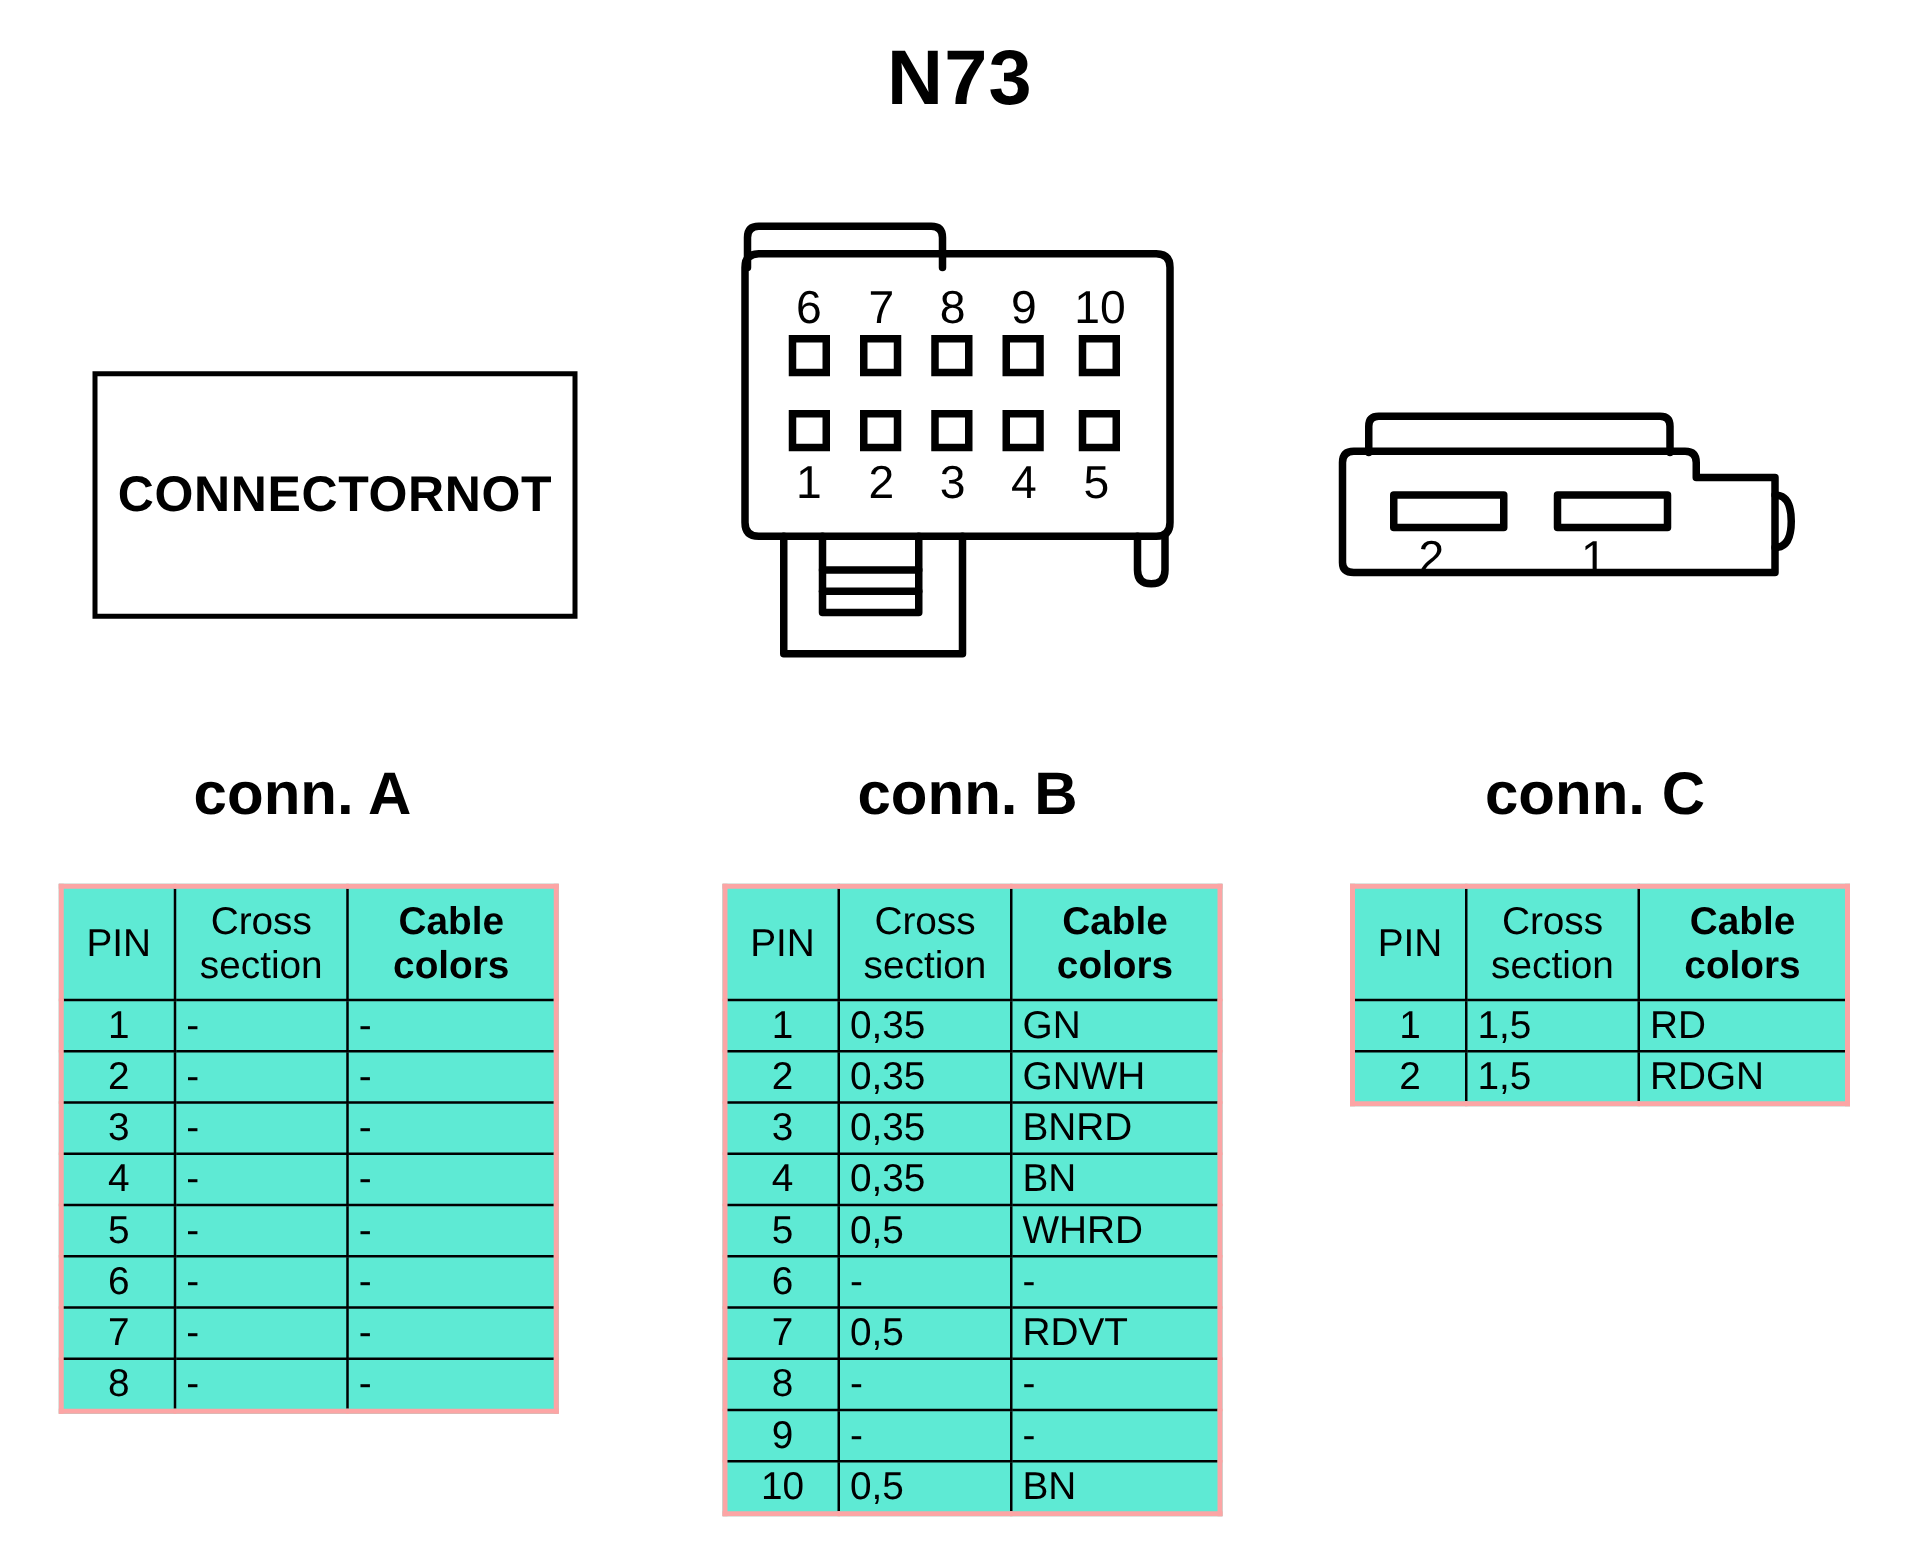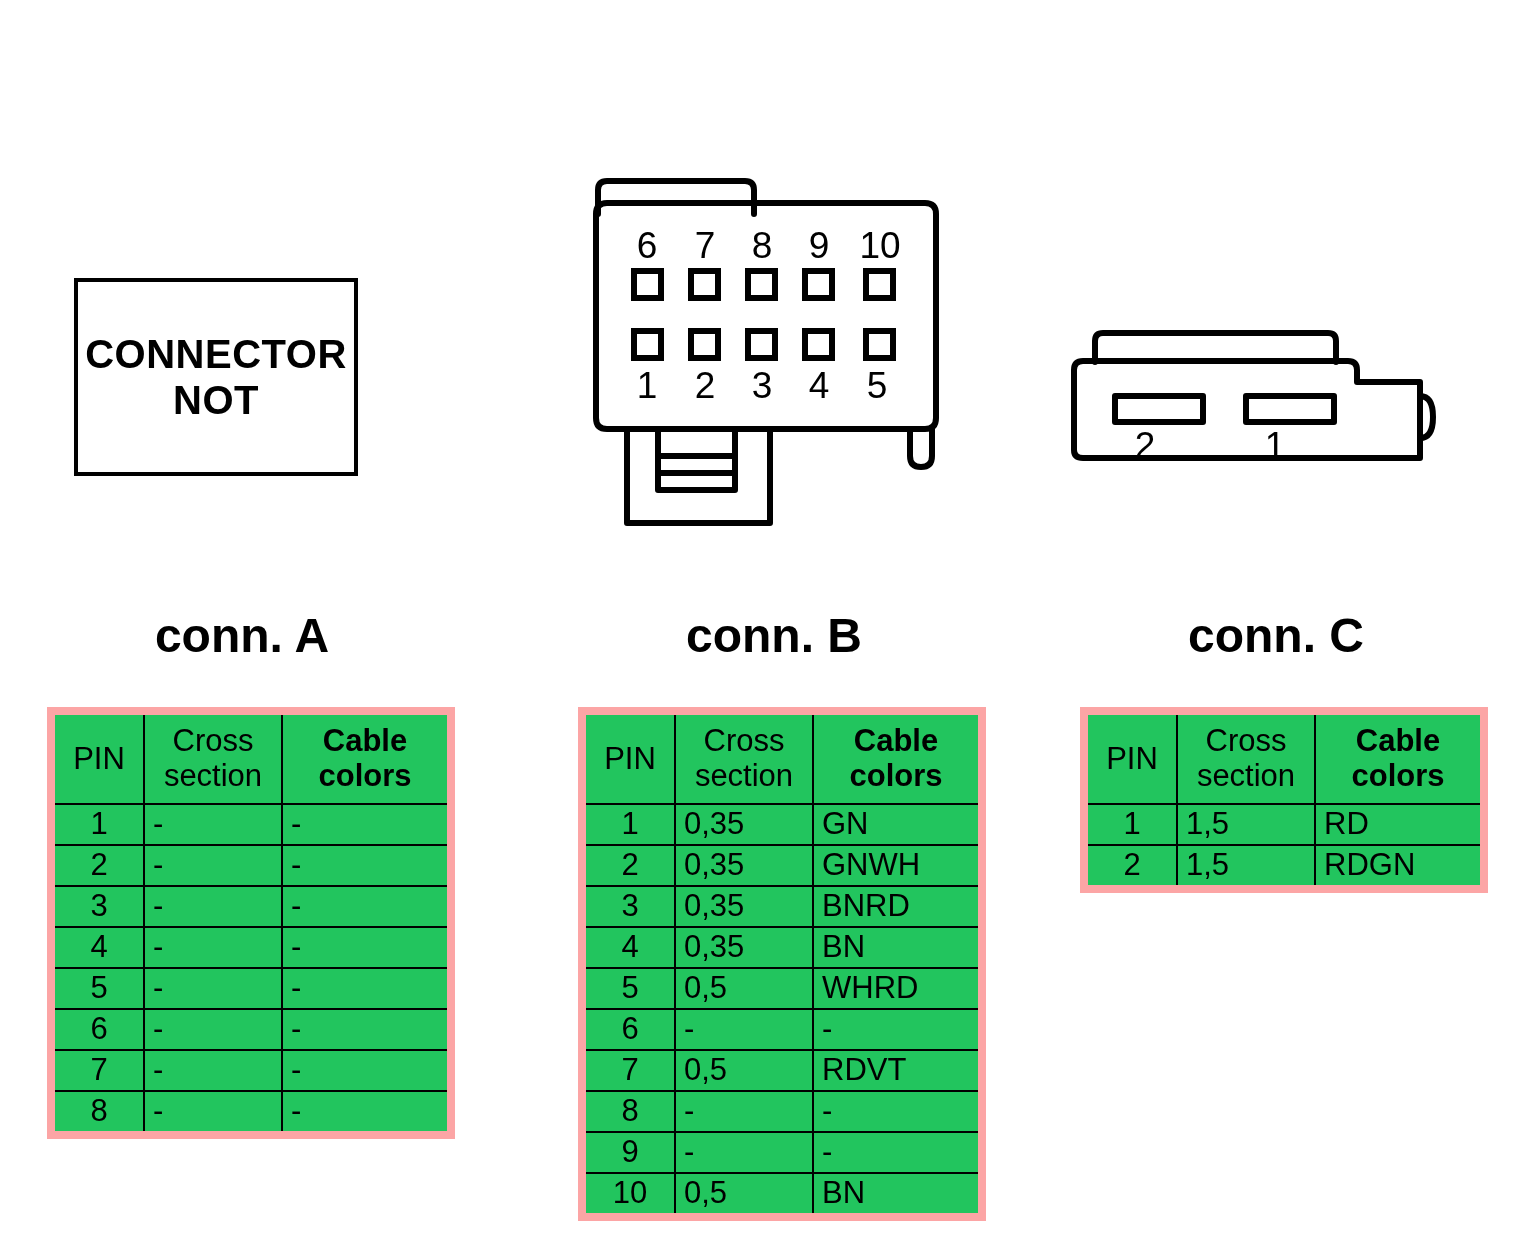--- a/index.html
+++ b/index.html
@@ -128,6 +128,7 @@
 
 <div id="page">
 
+  <div class="page-title">N73</div>
 
   <div class="na-box">
     <span class="na-line">CONNECTOR</span>

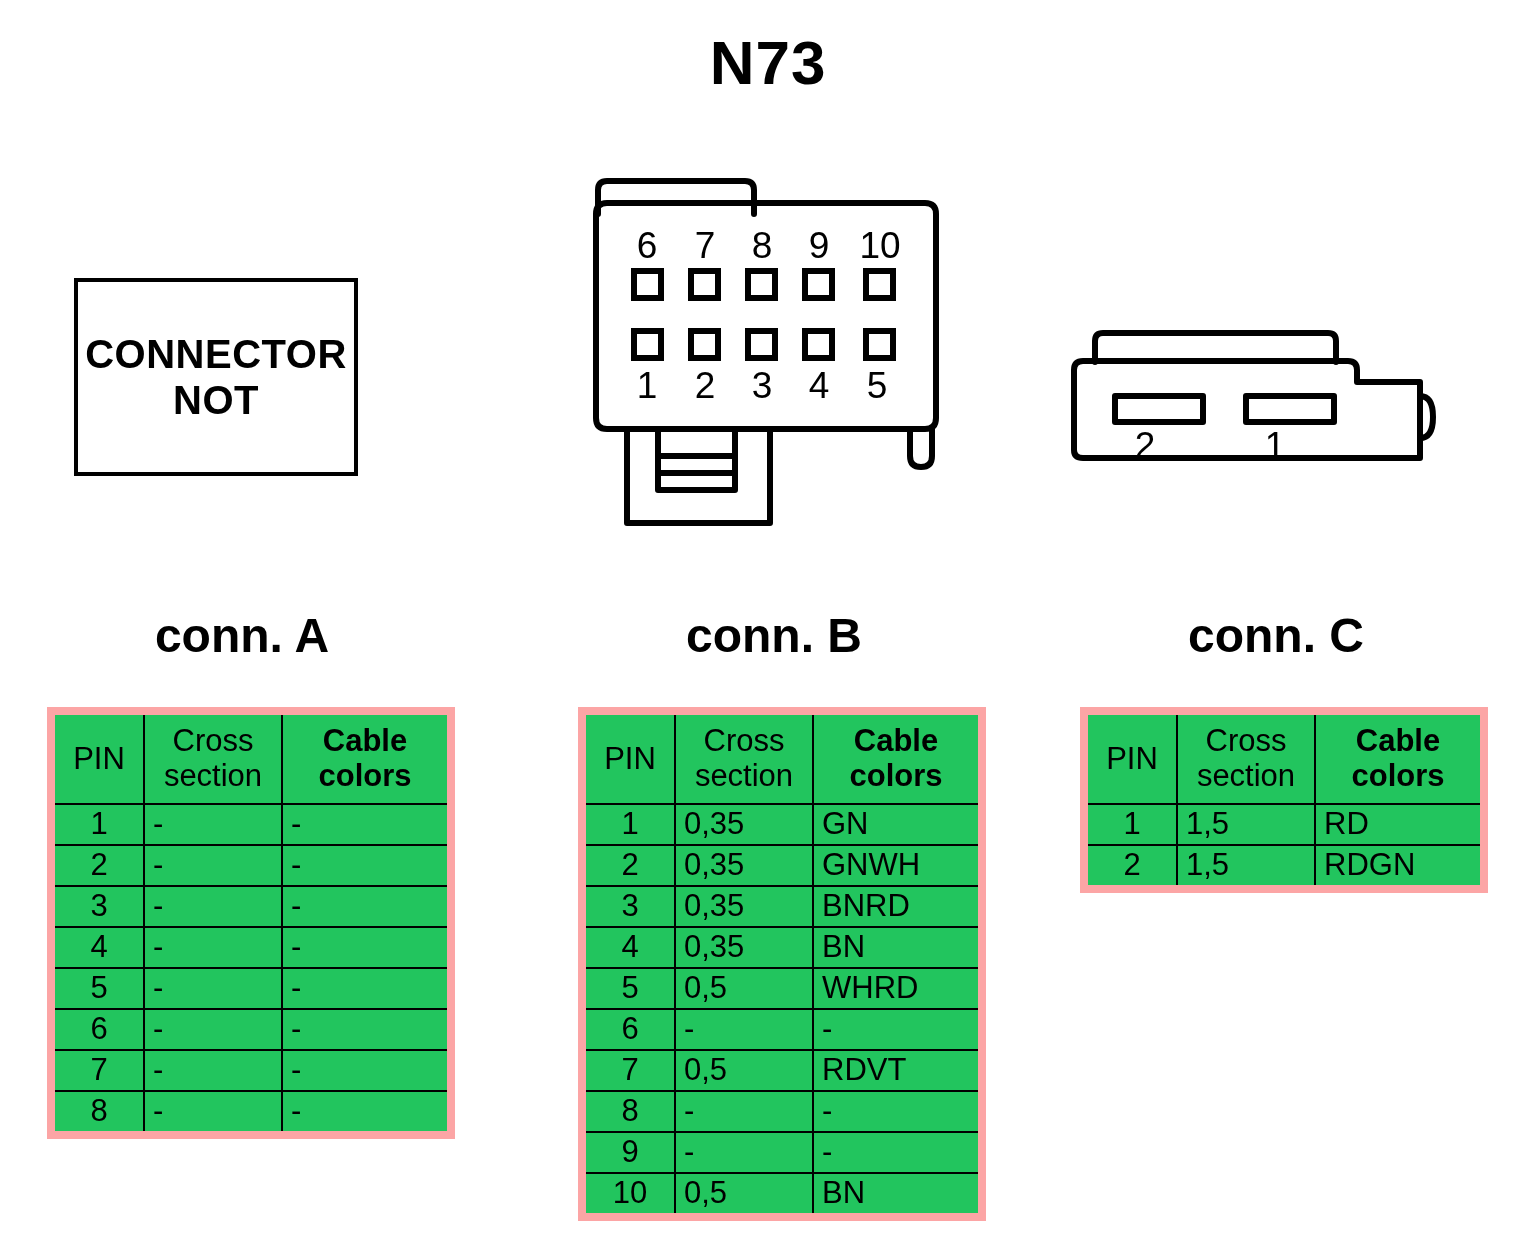--- a/index.html
+++ b/index.html
@@ -37,13 +37,13 @@
   .na-box {
     position: absolute;
     left: 74px;
-    top: 278px;
-    width: 284px;
+    top: 297px;
+    width: 388px;
     height: 198px;
     border: 4px solid #000;
     box-sizing: border-box;
     display: flex;
-    flex-direction: column;
+    flex-direction: row;
     align-items: center;
     justify-content: center;
     line-height: 1.16;

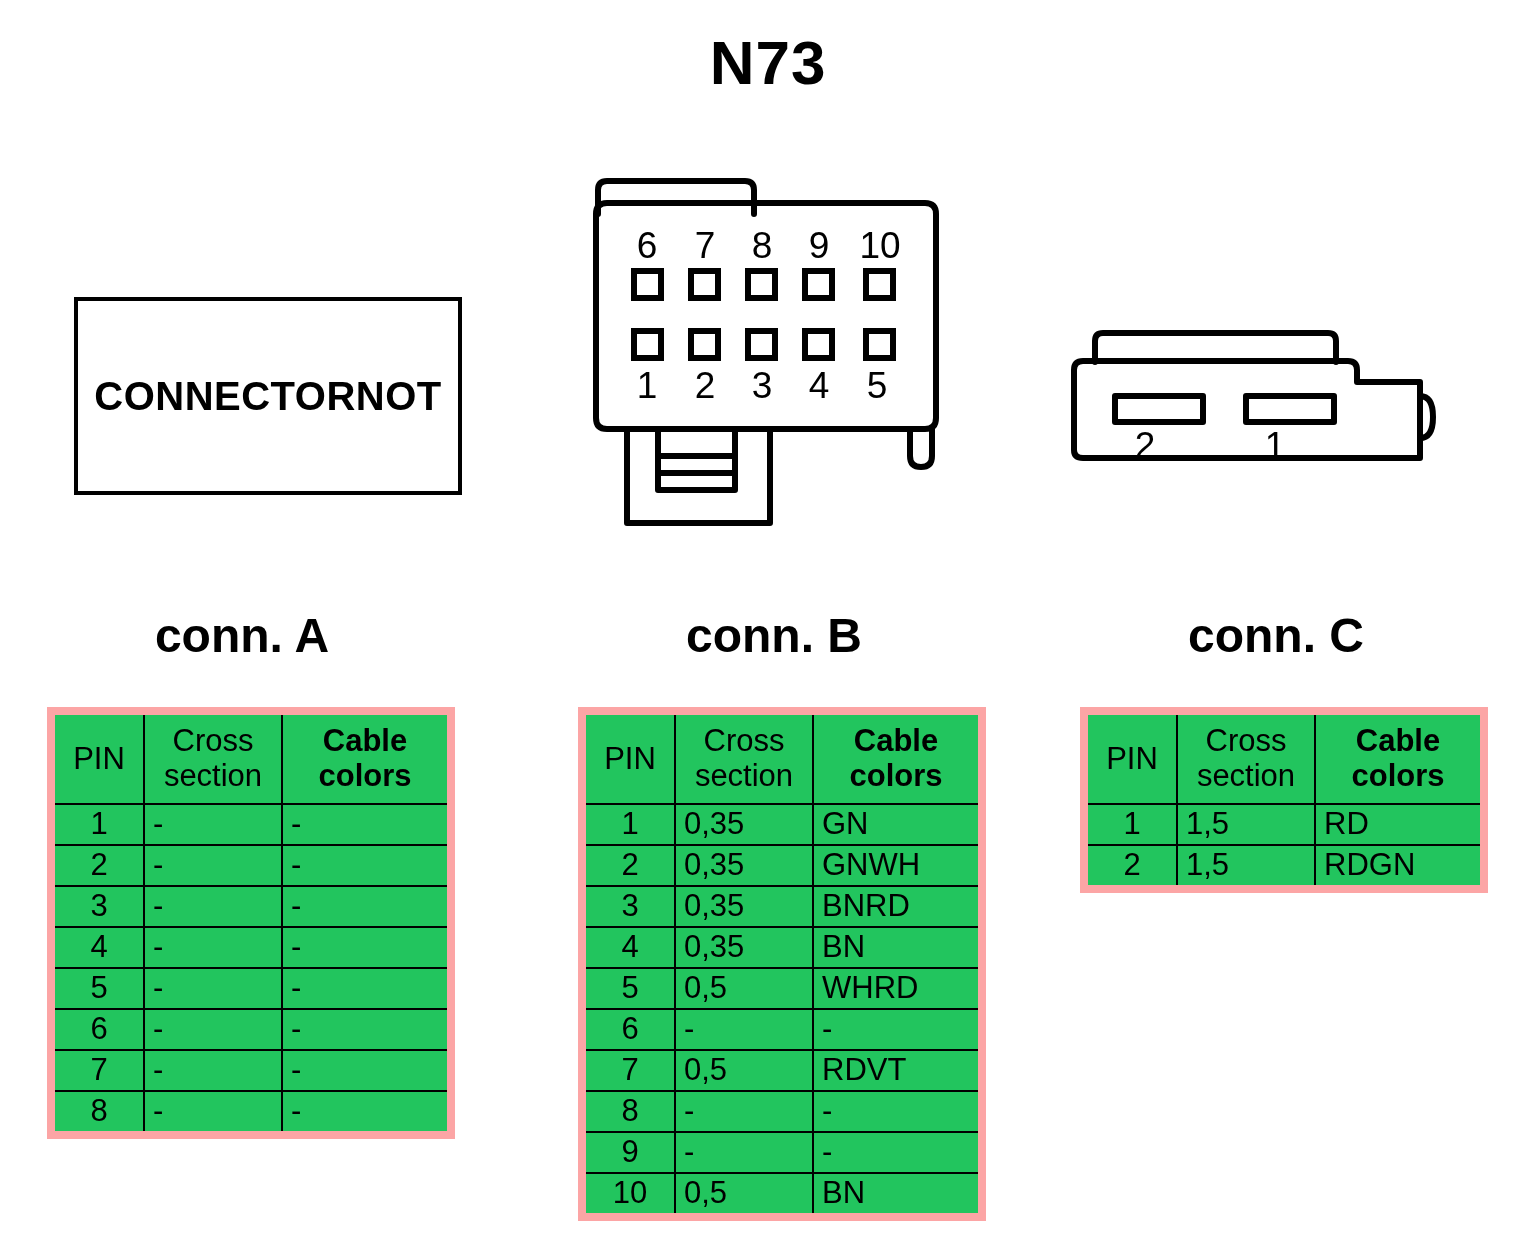--- a/index.html
+++ b/index.html
@@ -84,9 +84,9 @@
   .pin-table {
     position: absolute;
     border-collapse: collapse;
-    border: 8px solid #fca5a5;
+    border: 4px solid #fca5a5;
     table-layout: fixed;
-    background: #22c55e;
+    background: #5eead4;
   }
   #table-a { left: 47px;   top: 707px; width: 390px; }
   #table-b { left: 578px;  top: 707px; width: 392px; }

